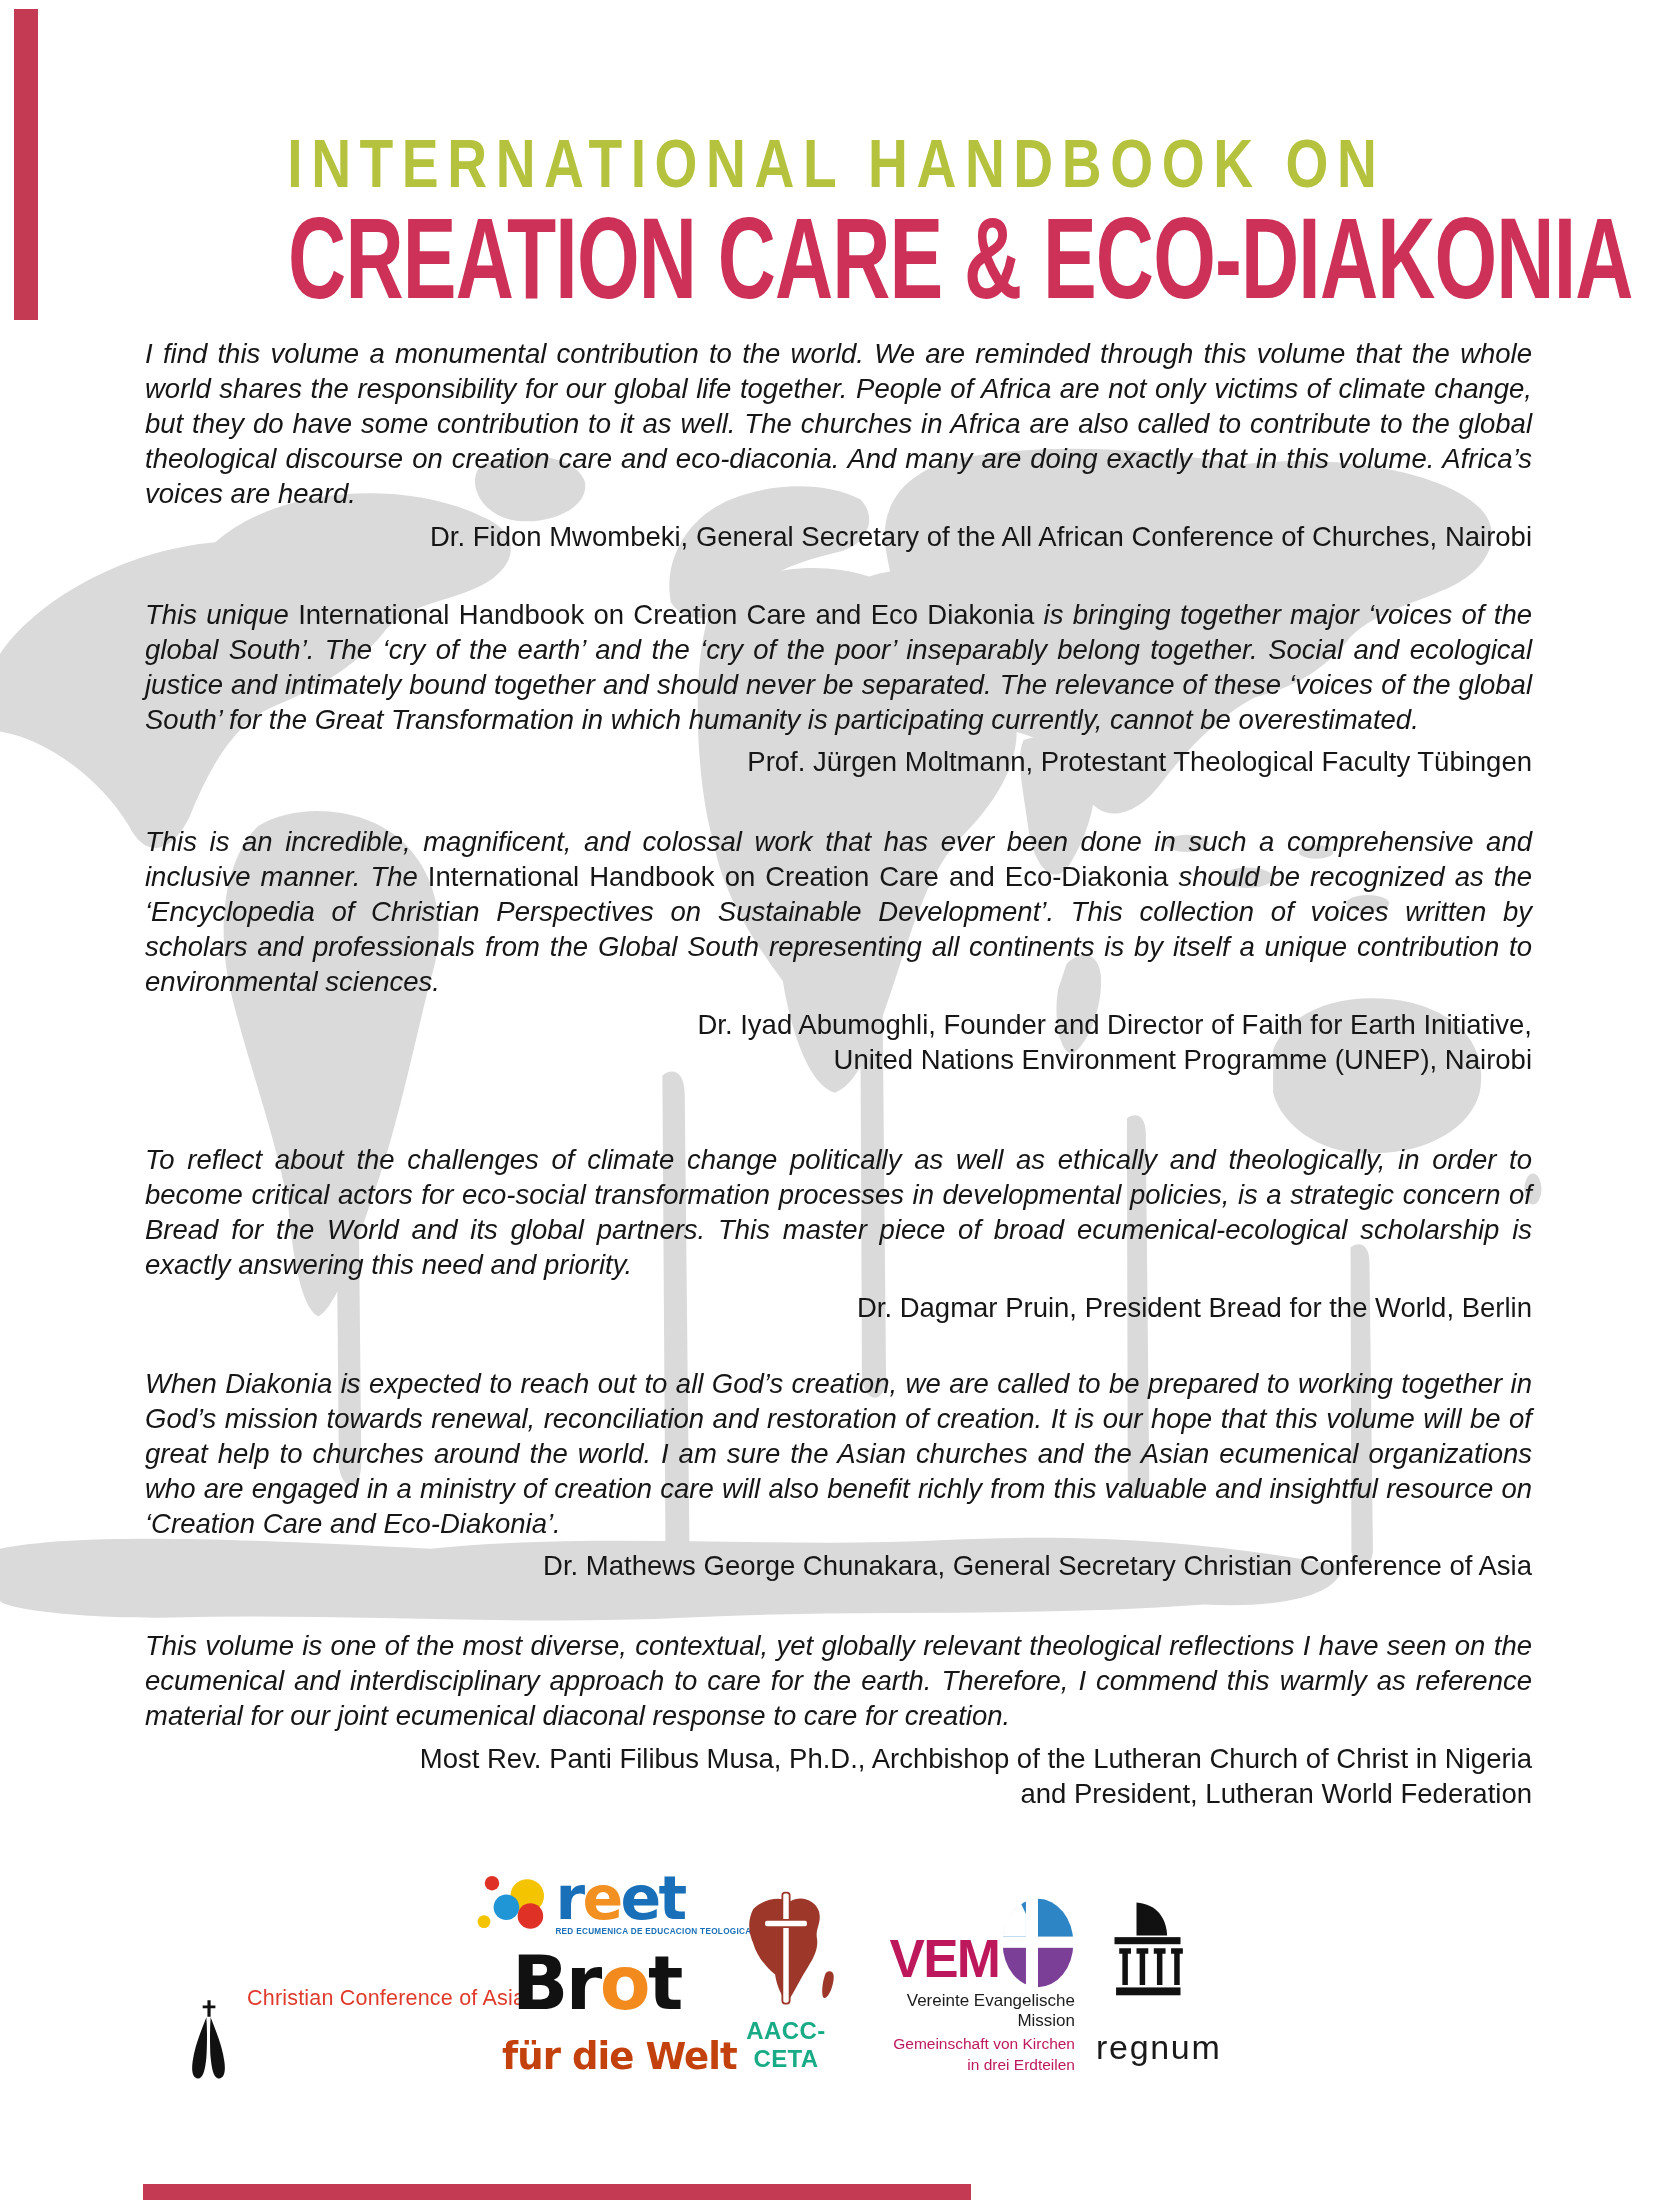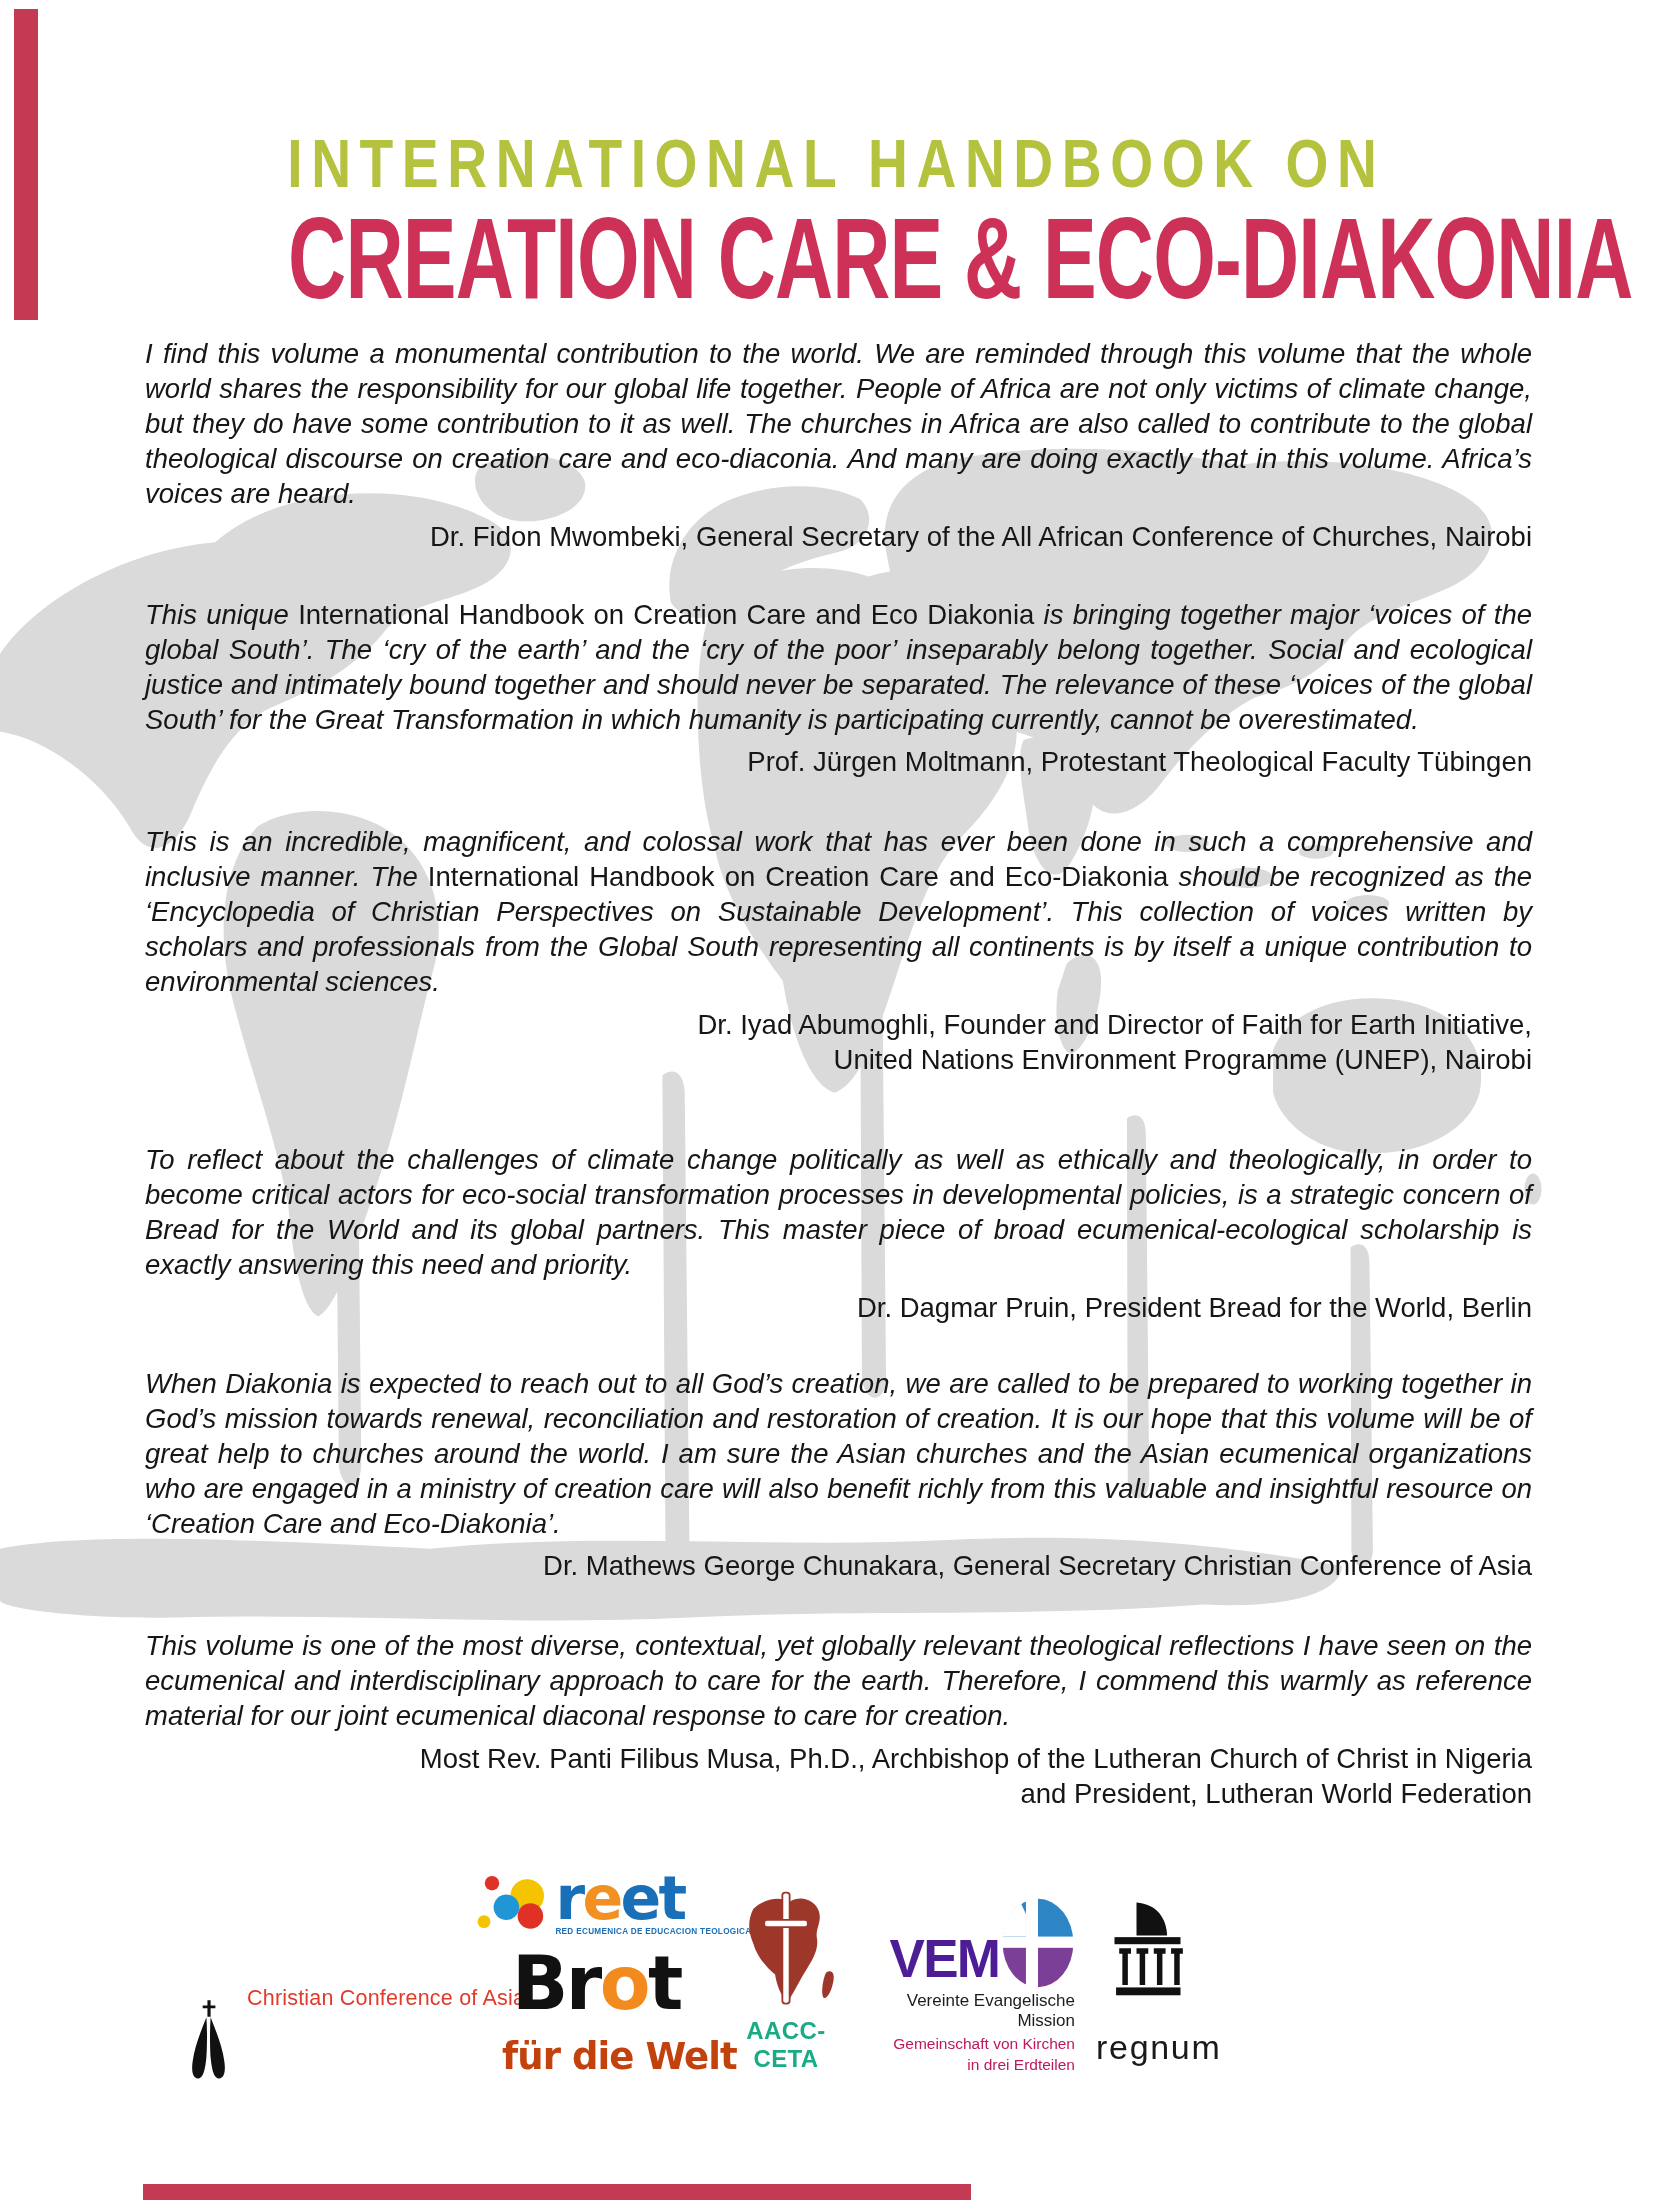--- a/index.html
+++ b/index.html
@@ -55,7 +55,7 @@
 
   .logo-vem{left:850px;top:1898px;width:225px;}
   .vem-row{display:flex;align-items:flex-end;justify-content:flex-end;gap:1.7px;}
-  .vem-acronym{font-size:53px;font-weight:800;color:#4c1d95;letter-spacing:-1.7px;line-height:0.9;margin-bottom:5.2px;}
+  .vem-acronym{font-size:53px;font-weight:800;color:#be185d;letter-spacing:-1.7px;line-height:0.9;margin-bottom:5.2px;}
   .vem-l1{font-size:17px;color:#1c1c1c;text-align:right;margin-top:3.4px;}
   .vem-l2,.vem-l3{font-size:15.5px;color:#be185d;text-align:right;margin-top:3.4px;}
 

